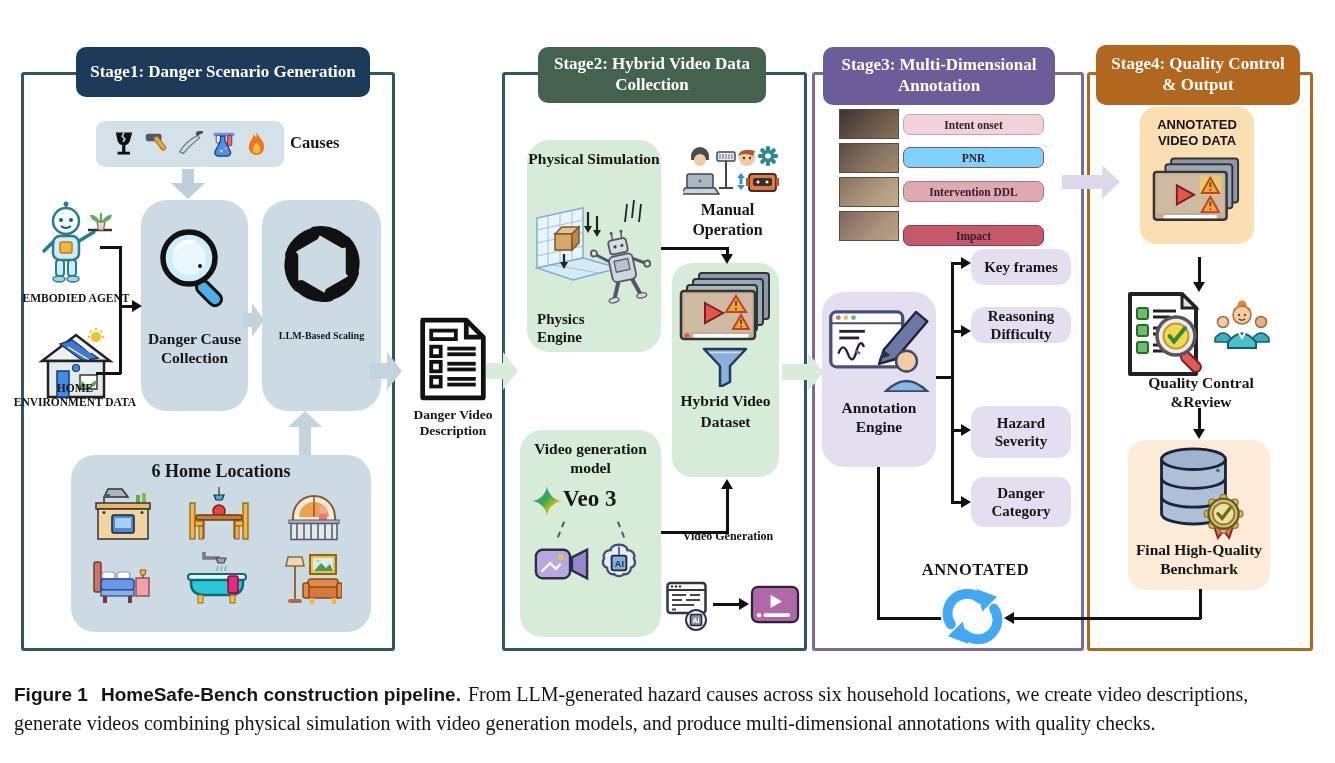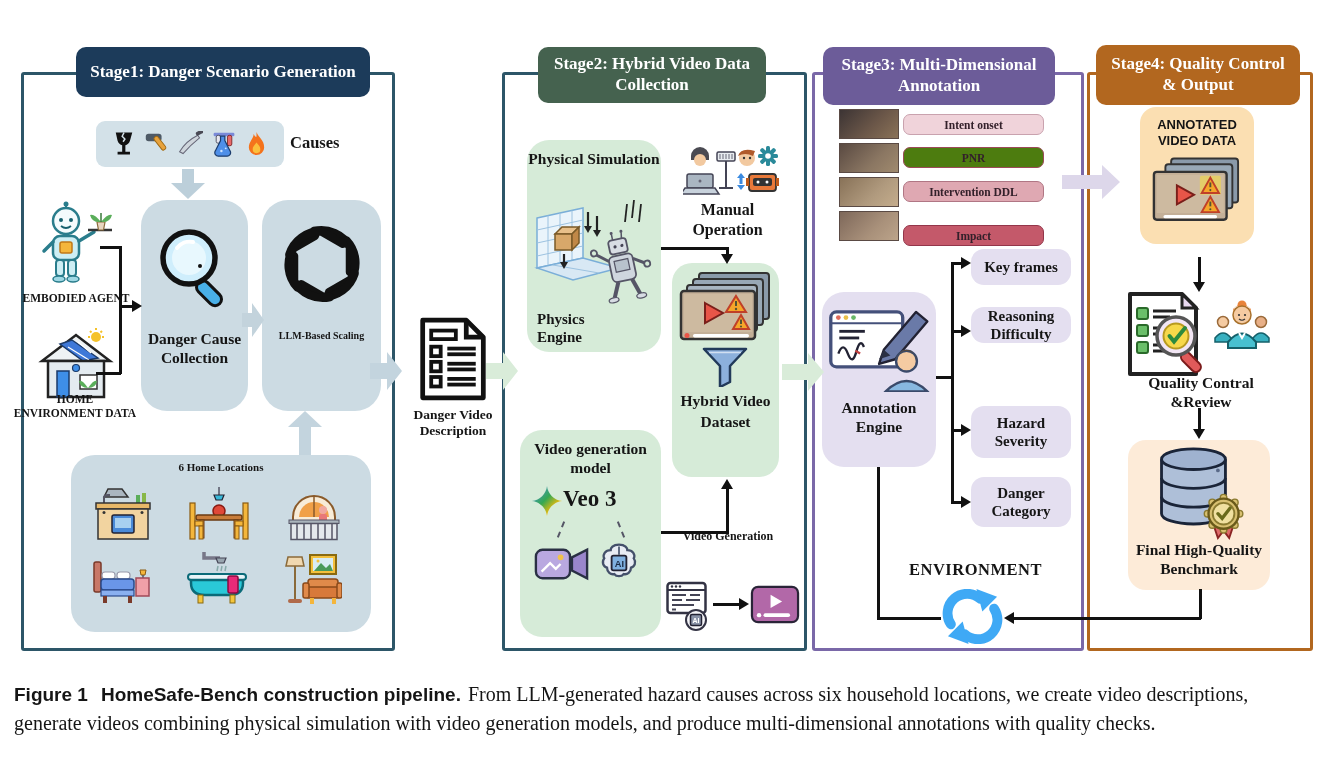--- a/index.html
+++ b/index.html
@@ -477,7 +477,7 @@
   <div class="tbar" style="top:114px;background:#f0d3da;border:1.5px solid #c9a2ae;">
     <span>Intent onset</span>
     </div>
-  <div class="tbar" style="top:147px;background:#4d7c0f;border:1.5px solid #9c4a58;">
+  <div class="tbar" style="top:147px;background:#7dd3fc;border:1.5px solid #9c4a58;">
     <span>PNR</span>
     </div>
   <div class="tbar" style="top:181px;background:#dfa8b2;border:1.5px solid #b07684;">

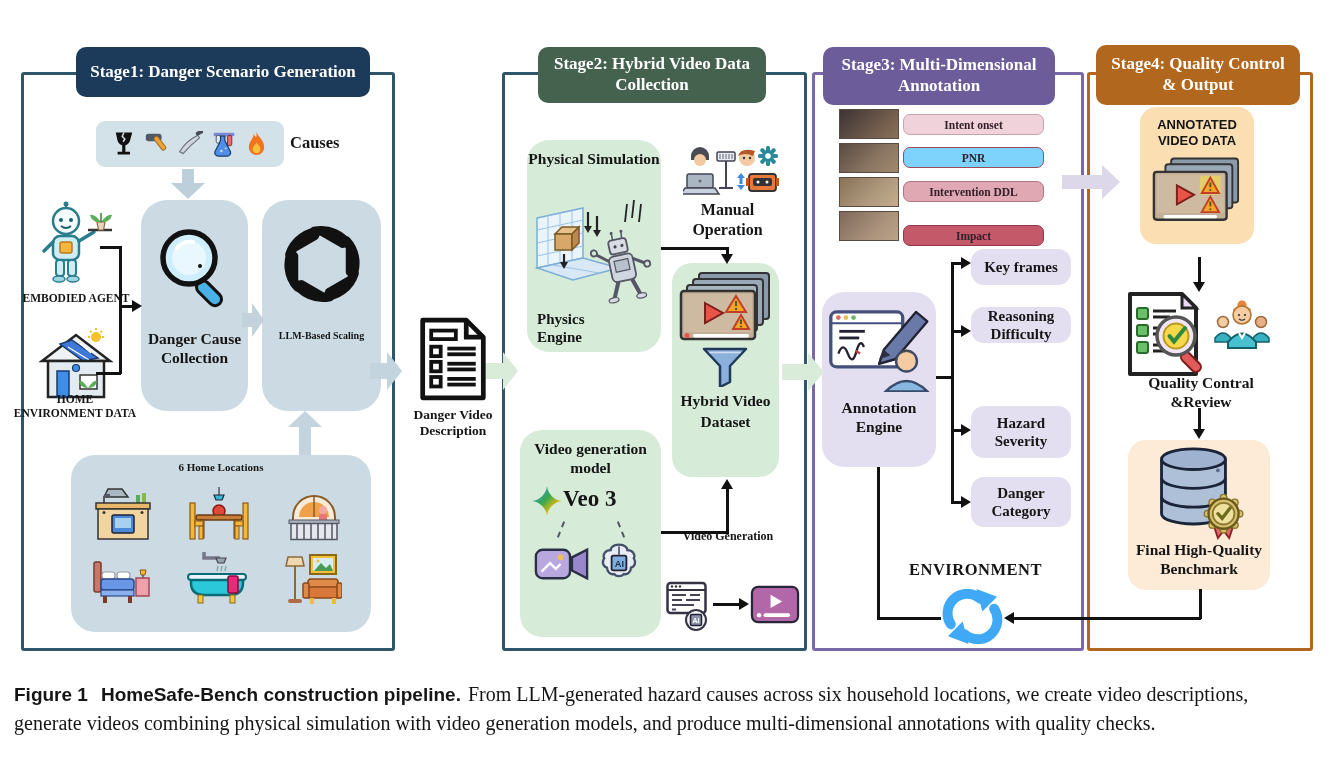--- a/index.html
+++ b/index.html
@@ -157,7 +157,7 @@
     <path d="M50 60 q-6 -9 -9 -7 q1 7 9 7z" fill="#5aae5a"></path>
       <path d="M50 60 q6 -9 9 -7 q-1 7 -9 7z" fill="#5aae5a"></path>
   </svg>
-  <div class="lbl" style="left:12px;top:392px;width:126px;font-size:11.5px;">HOME ENVIRONMENT DATA</div>
+  <div class="lbl" style="left:12px;top:381px;width:126px;font-size:11.5px;">HOME ENVIRONMENT DATA</div>
 
   <div class="vl" style="left:119px;top:246px;height:128px;"></div>
   <div class="hl" style="left:100px;top:246px;width:21px;"></div>

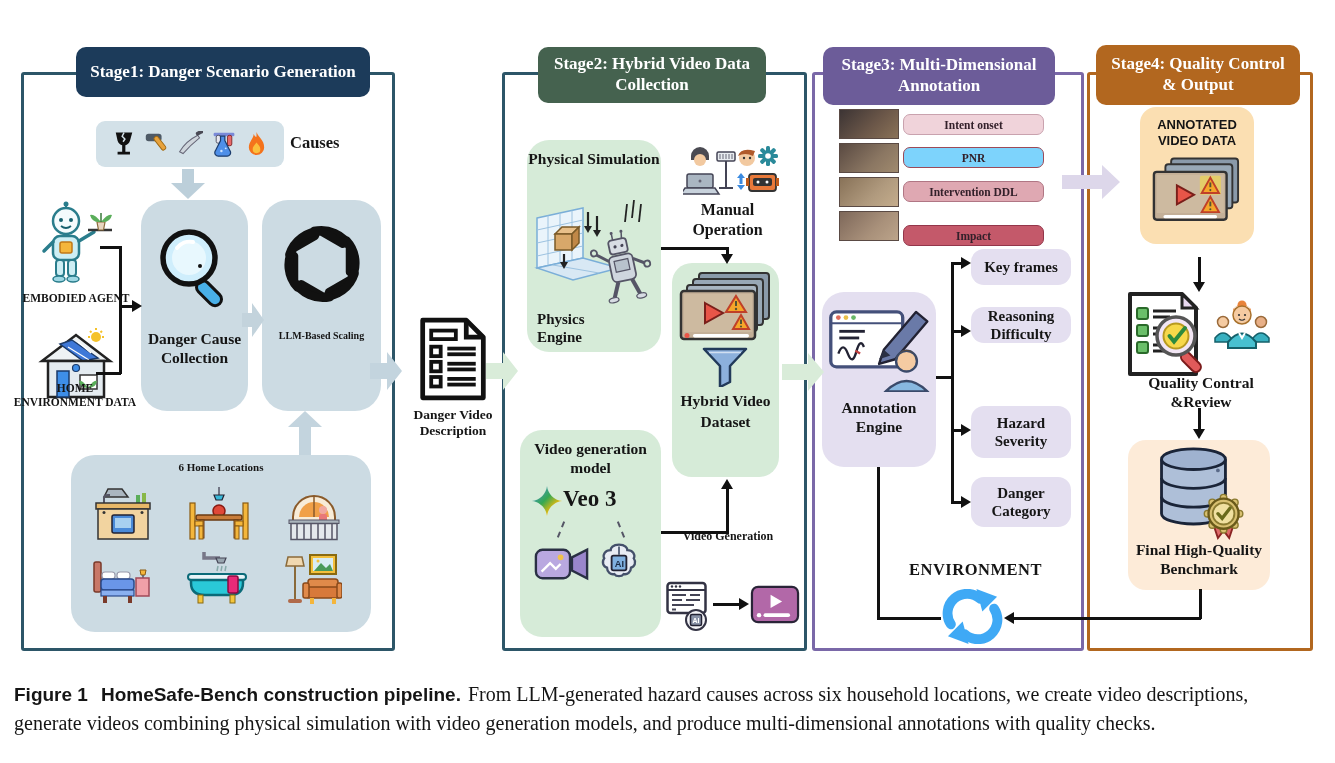--- a/index.html
+++ b/index.html
@@ -166,7 +166,7 @@
   <div class="ah-r" style="left:132px;top:300px;"></div>
 
   <div class="panel" style="left:71px;top:455px;width:300px;height:177px;background:#ccdbe3;border-radius:24px;"></div>
-  <div class="lbl" style="left:71px;top:461px;width:300px;font-size:11px;">6 Home Locations</div>
+  <div class="lbl" style="left:71px;top:461px;width:300px;font-size:18px;">6 Home Locations</div>
   <svg class="abs" style="left:92px;top:487px;z-index:4;" width="62" height="56" viewBox="0 0 62 56">
     <path d="M16 2 h14 l6 8 H12 z" fill="#aab6c0" stroke="#333" stroke-width="1.5"></path>
     <rect x="44" y="8" width="4" height="8" fill="#5aae5a"></rect>

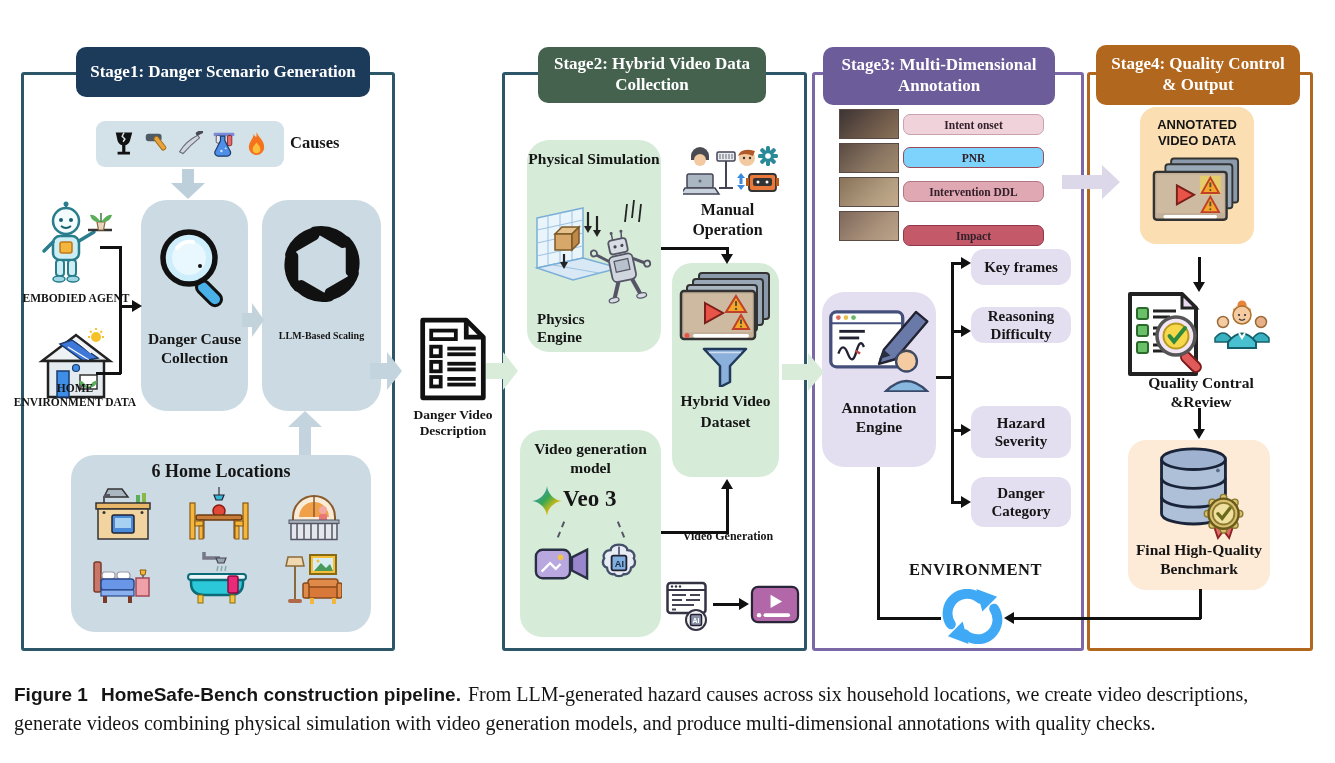--- a/index.html
+++ b/index.html
@@ -530,7 +530,7 @@
       <span>Danger Category</span>
     </div>
 
-  <div class="lbl" style="left:888px;top:560px;width:175px;font-size:16.5px;letter-spacing:0.5px;">ENVIRONMENT</div>
+  <div class="lbl" style="left:888px;top:560px;width:175px;font-size:16.5px;letter-spacing:0.5px;">ANNOTATED</div>
   <svg class="abs" style="left:941px;top:589px;z-index:6;" width="63" height="55" viewBox="0 0 64 56">
     <path d="M10 36 A20 20 0 0 1 40 10" stroke="#3fa9f5" stroke-width="10" fill="none" stroke-linecap="round"></path>
     <polygon points="36,0 57,8 42,23" fill="#3fa9f5"></polygon>

